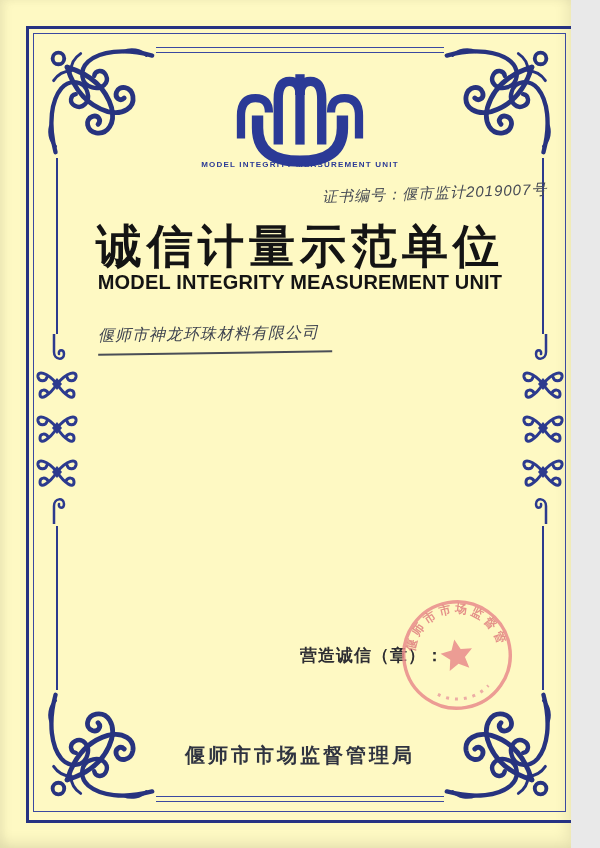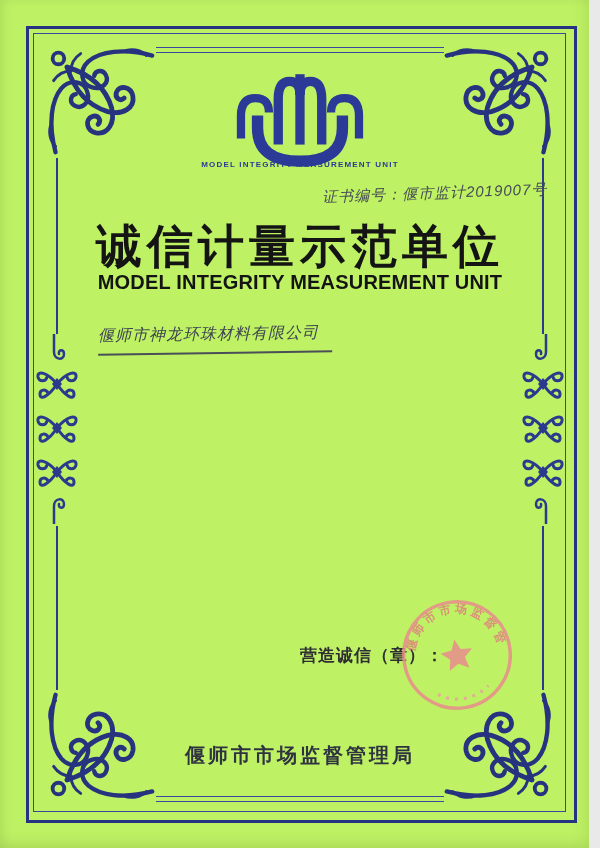--- a/index.html
+++ b/index.html
@@ -4,10 +4,9 @@
 <style>
   html,body{margin:0;padding:0;background:#e9e9e9;}
   #page{
-    position:relative;width:571px;height:848px;background:#bef264;overflow:hidden;
+    position:relative;width:571px;height:848px;background:#fef9c3;overflow:hidden;
     font-family:"Liberation Sans",sans-serif;
     box-shadow:inset -4px -6px 14px rgba(0,0,0,.08), inset 5px 0 10px rgba(0,0,0,.05);
-    padding-left:18px;
   }
   .abs{position:absolute;}
   

